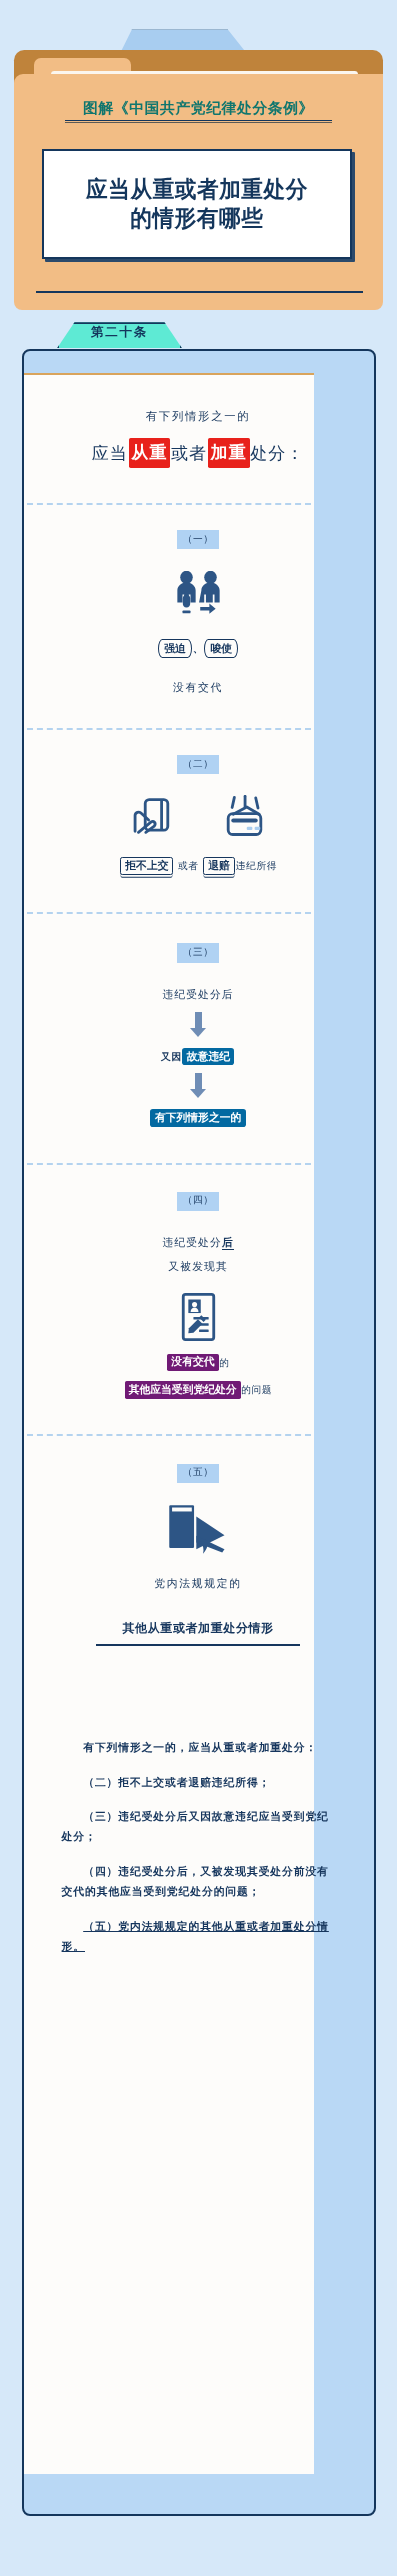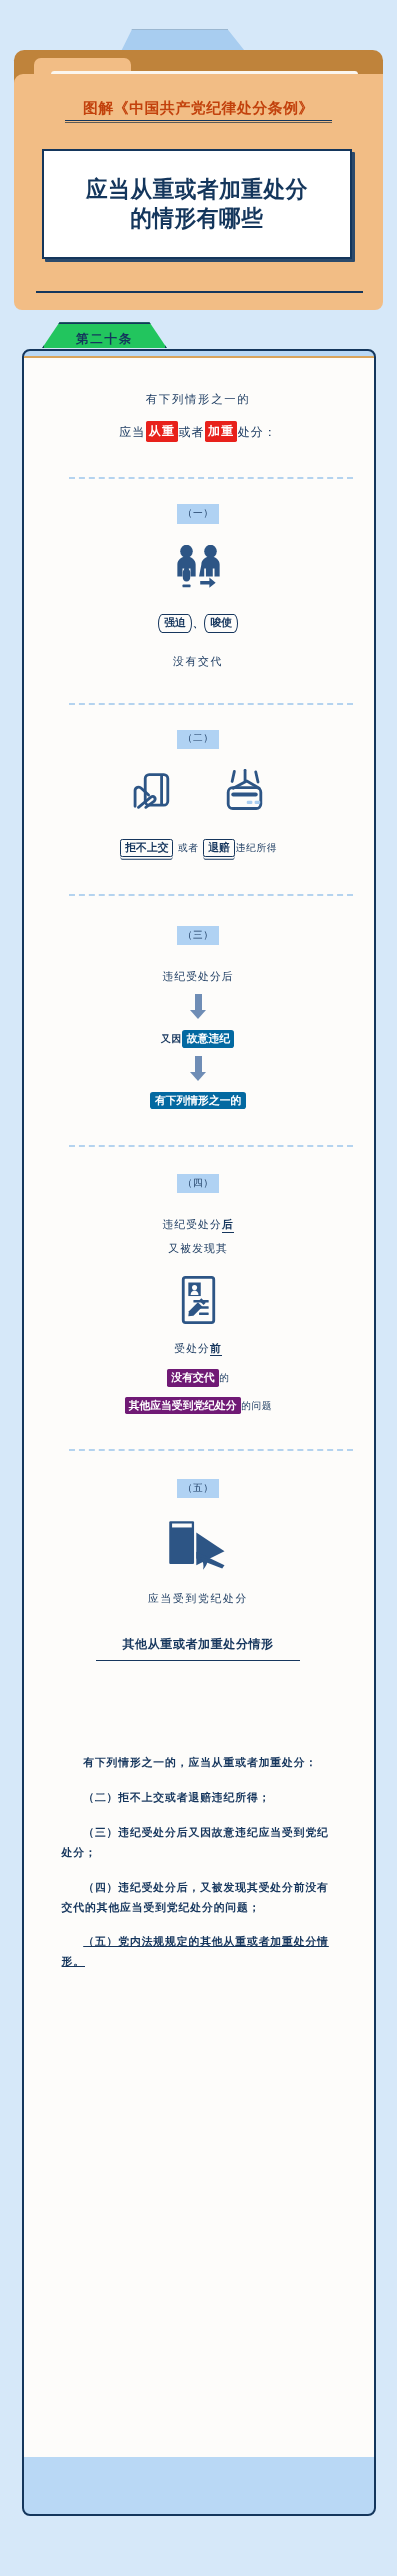--- a/index.html
+++ b/index.html
@@ -43,7 +43,7 @@
 
   .folder-title{
     position:absolute; left:14px; top:99px; width:369px;
-    text-align:center; color:#c2410c;
+    text-align:center; color:#0f766e;
     font-size:14.8px; font-weight:bold; letter-spacing:0.6px;
     white-space:nowrap;
   }

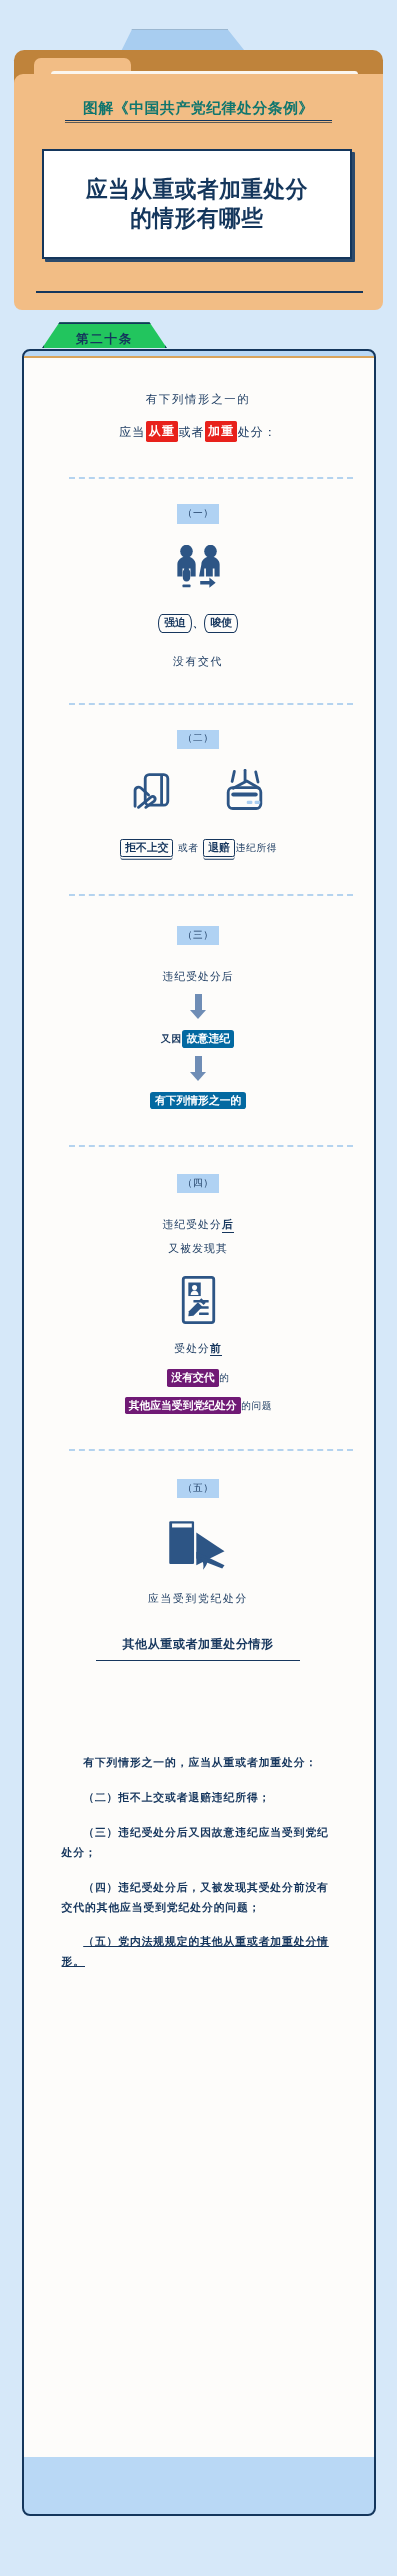--- a/index.html
+++ b/index.html
@@ -77,10 +77,10 @@
   
   .badge-wrap{ position:absolute; left:0; top:307px; width:398px; height:40px; }
   .badge{
-    position:absolute; left:42px; top:15.3px; width:125px; height:26px;
-    background:#22c55e; border:2.8px solid #14365c; border-bottom:none;
+    position:absolute; left:57px; top:15.3px; width:125px; height:26px;
+    background:#5eead4; border:2.8px solid #14365c; border-bottom:none;
     clip-path: polygon(14% 0, 86% 0, 100% 100%, 0 100%);
-    display:flex; align-items:flex-end; justify-content:center;
+    display:flex; align-items:flex-start; justify-content:center;
   }
   .badge span{
     color:#14365c; font-weight:bold; font-size:12.5px; letter-spacing:1.7px;

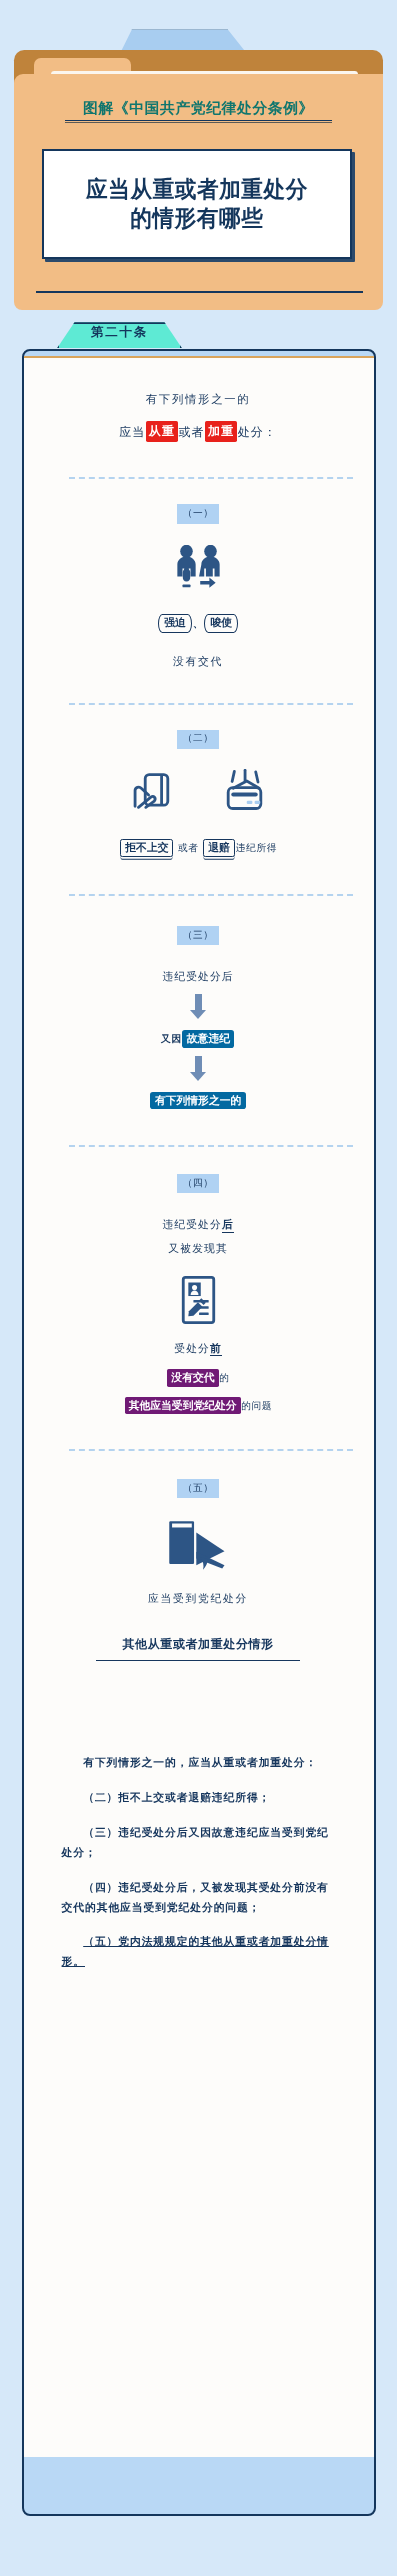--- a/index.html
+++ b/index.html
@@ -93,7 +93,7 @@
     overflow:hidden;
   }
   .card-inner{
-    position:absolute; left:0; top:5px; width:374px; height:2101px;
+    position:absolute; left:0; top:22px; width:290px; height:2101px;
     background:#fdfcfa; border-top:2.3px solid #d9a45c;
   }
 

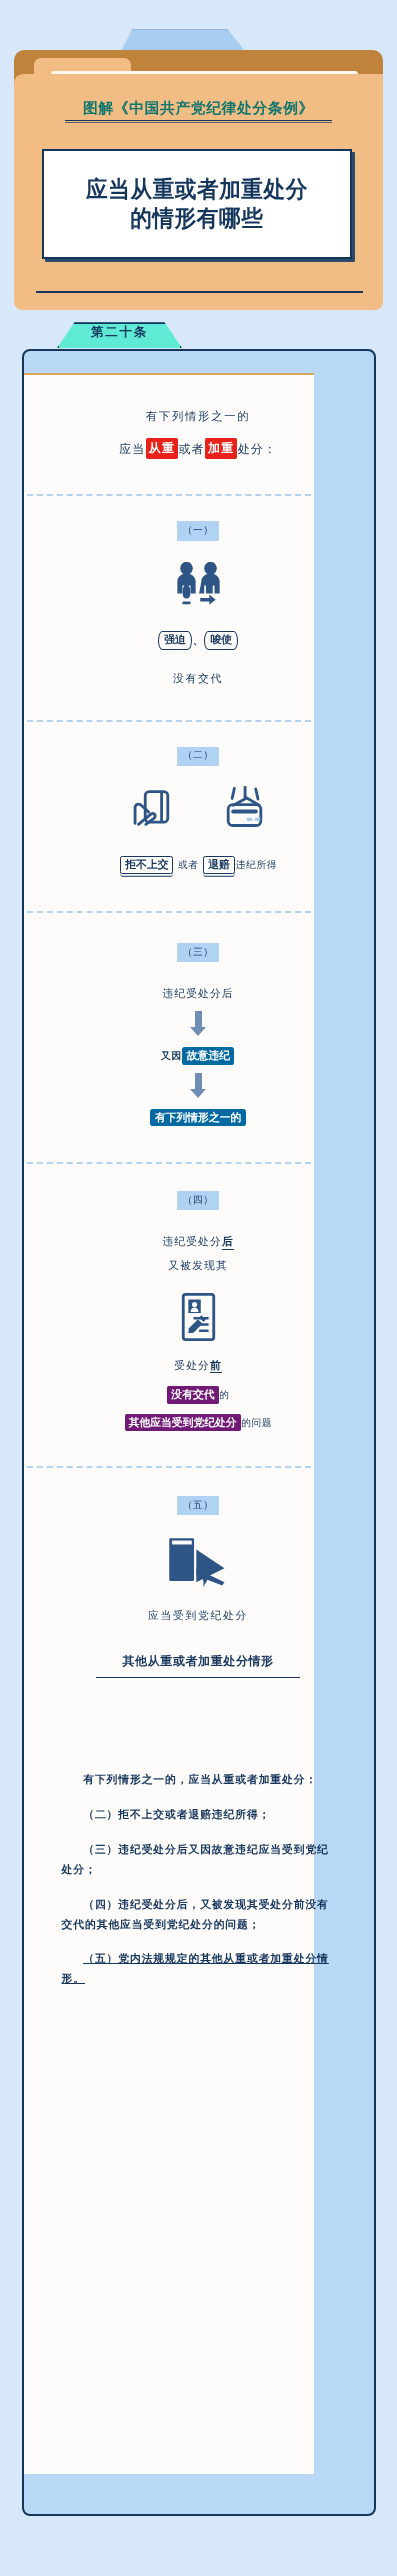--- a/index.html
+++ b/index.html
@@ -197,7 +197,7 @@
 
     <div class="sec" style="padding-top:32px;">
       <div class="txt" style="font-size:11.4px;letter-spacing:1.7px;">有下列情形之一的</div>
-      <div class="txt" style="font-size:12px;letter-spacing:1.1px;margin-top:11.4px;">
+      <div class="txt" style="font-size:17px;letter-spacing:1.1px;margin-top:11.4px;">
         <span>应当</span><span class="chip-red">从重</span><span>或者</span><span class="chip-red">加重</span><span>处分：</span>
       </div>
     </div>

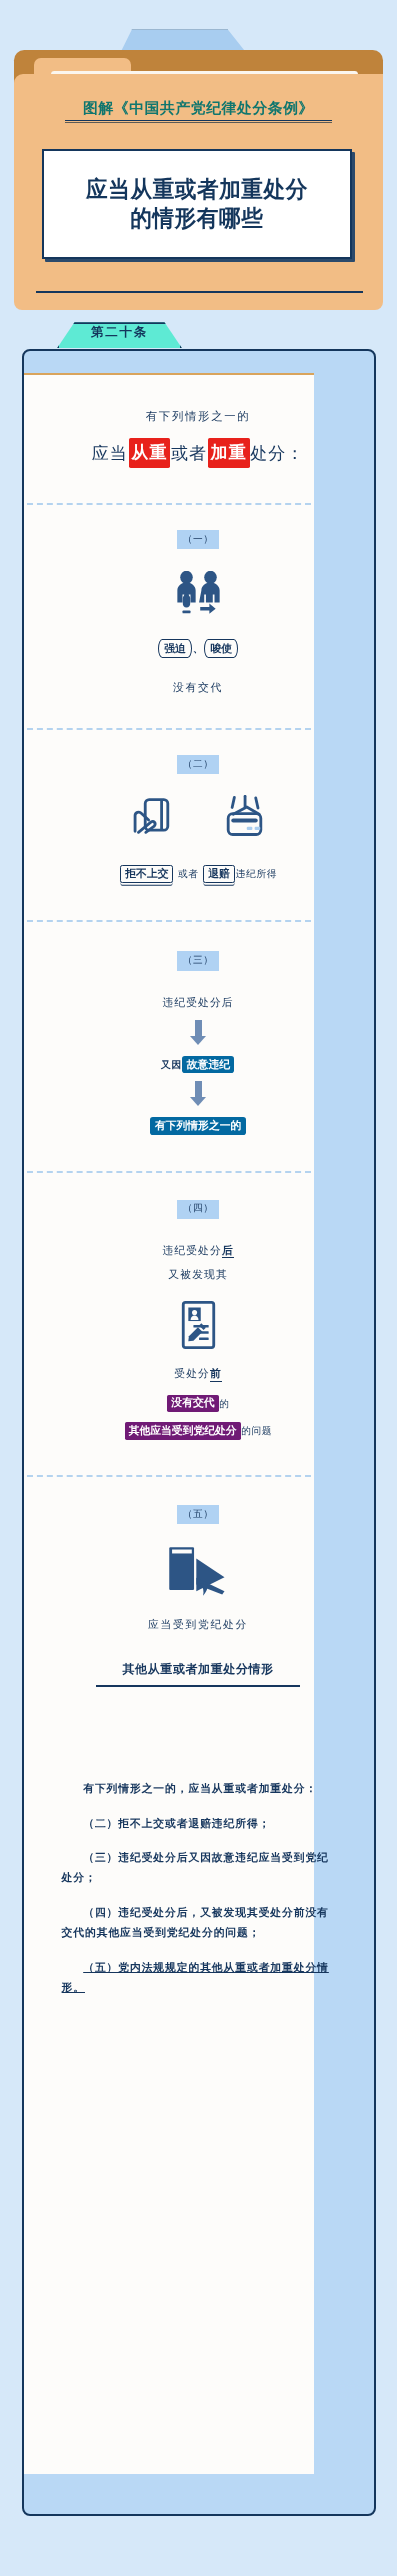--- a/index.html
+++ b/index.html
@@ -258,7 +258,7 @@
         </span>
       </div>
 
-      <div style="margin-top:25px;font-size:10.8px;">
+      <div style="margin-top:17px;font-size:10.8px;">
         <span class="chip-box">拒不上交</span>
         <span class="txt">或者</span>
         <span class="chip-box">退赔</span><span class="txt">违纪所得</span>

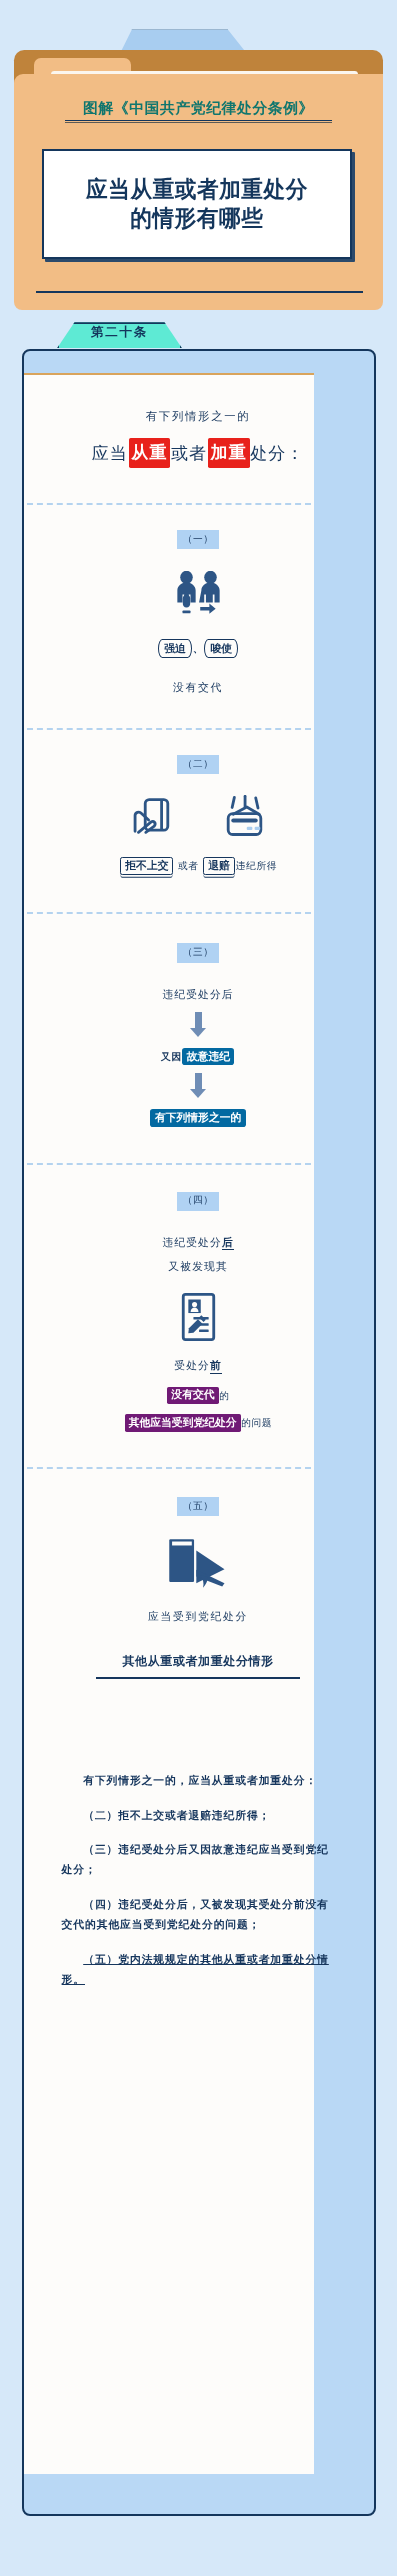--- a/index.html
+++ b/index.html
@@ -317,9 +317,6 @@
         </svg>
       </div>
 
-      <div class="txt" style="margin-top:14.8px;font-size:10.8px;letter-spacing:1.1px;">
-        <span>受处分</span><span class="u-em">前</span>
-      </div>
 
       <div style="margin-top:11.4px;font-size:10.8px;">
         <span class="chip-navy-sq">没有交代</span><span class="txt">的</span>

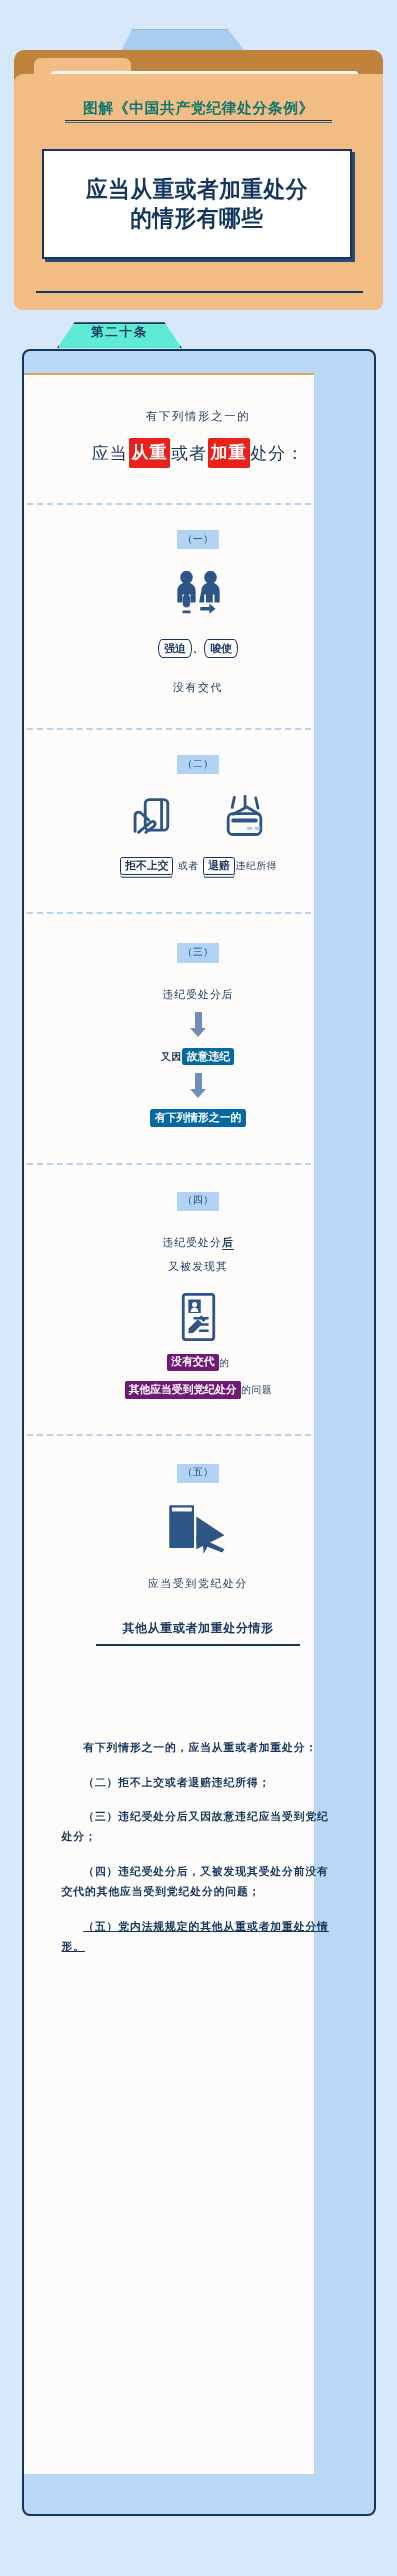--- a/index.html
+++ b/index.html
@@ -343,7 +343,7 @@
         </svg>
       </div>
 
-      <div class="txt" style="margin-top:19.3px;font-size:10.8px;letter-spacing:1.7px;">应当受到党纪处分</div>
+      <div class="txt" style="margin-top:19.3px;font-size:10.8px;letter-spacing:1.7px;">党内法规规定的</div>
       <div class="txt txt-b" style="margin-top:25px;font-size:12px;letter-spacing:0.6px;">其他从重或者加重处分情形</div>
       <div style="width:204px;height:1.7px;background:#16365d;margin:5.7px auto 0;"></div>
     </div>

